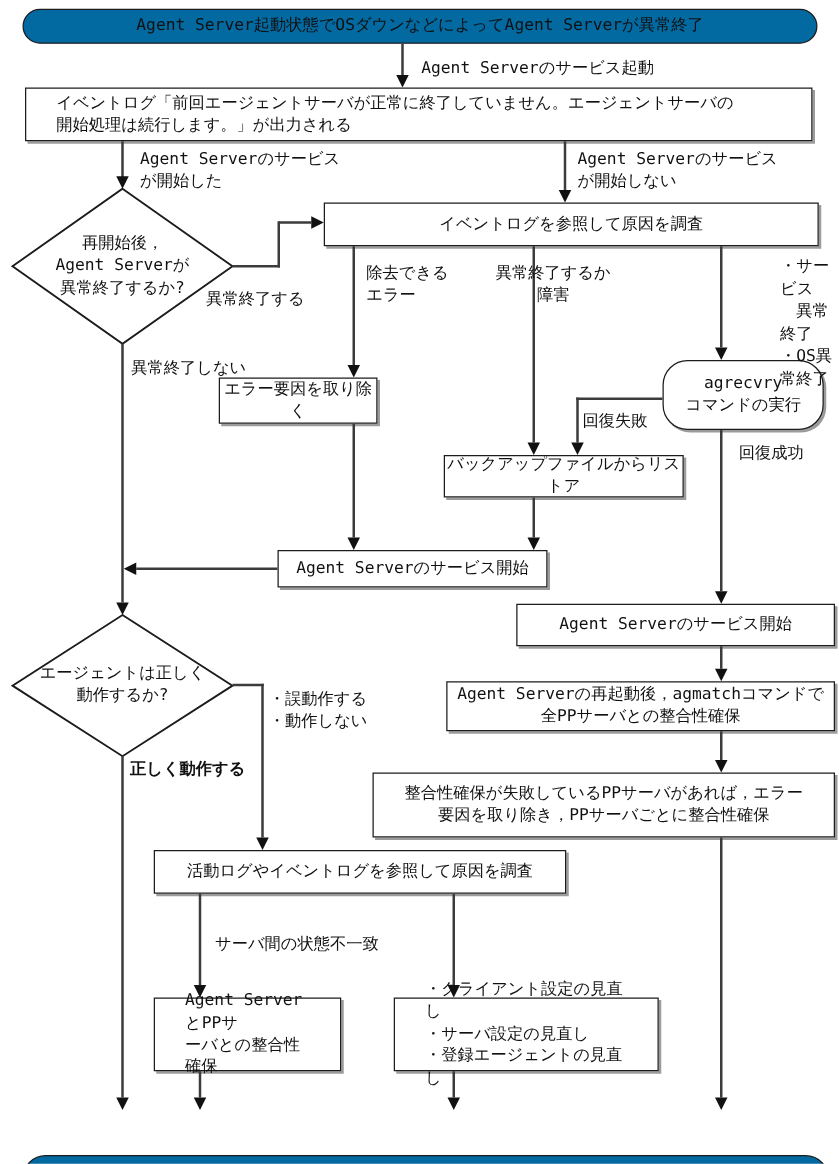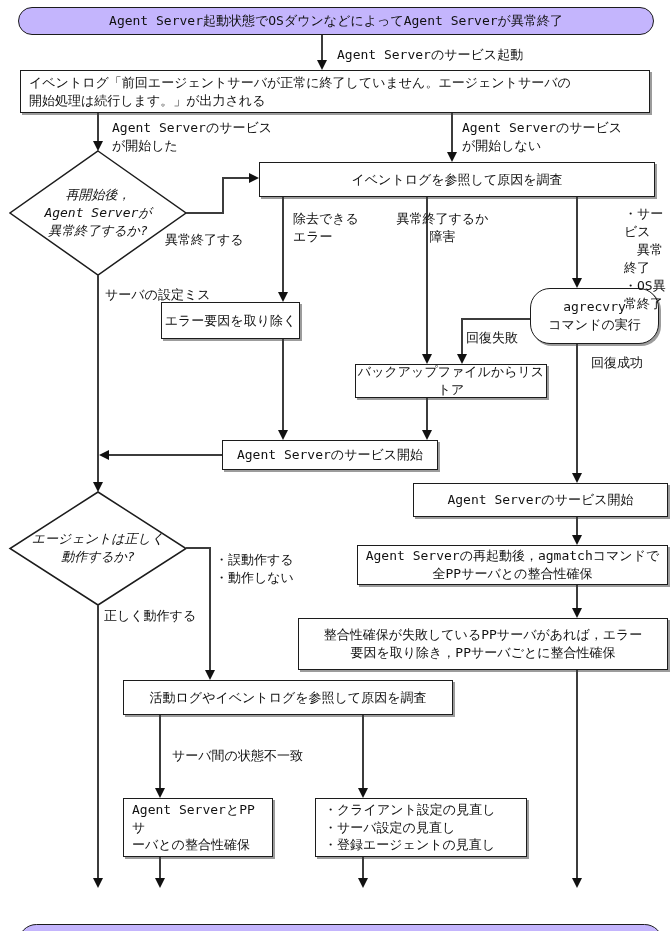--- a/index.html
+++ b/index.html
@@ -16,7 +16,7 @@
   }
   .box.leftalign{justify-content:flex-start;text-align:left;padding:0 8px;}
   .terminal{
-    position:absolute;box-sizing:border-box;background:#c4b5fd;
+    position:absolute;box-sizing:border-box;background:#0369a1;
     border:1px solid #1c1c1c;border-radius:17px;
     display:flex;align-items:center;justify-content:center;text-align:center;
   }

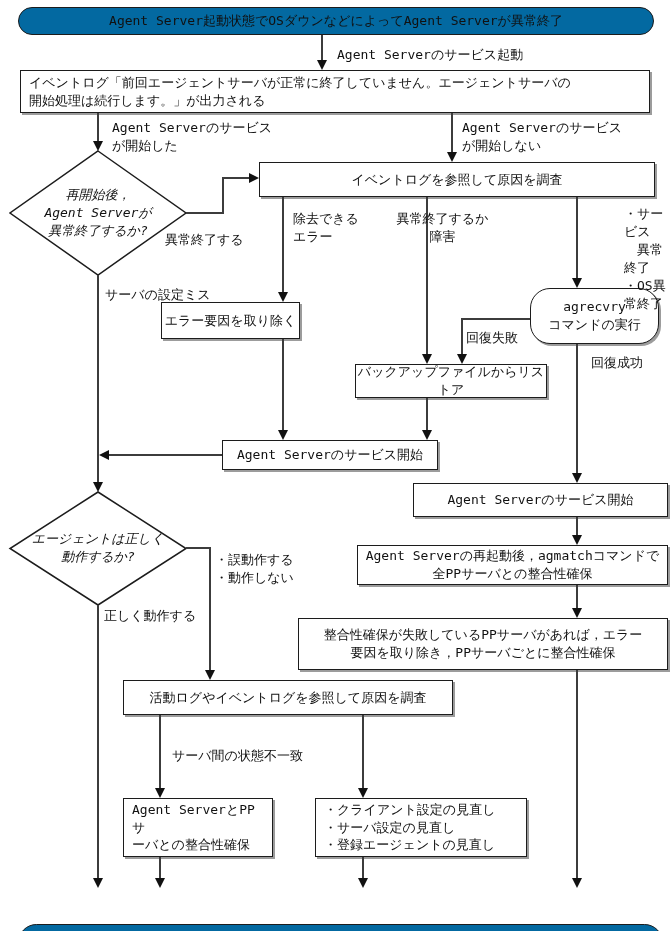--- a/index.html
+++ b/index.html
@@ -14,7 +14,7 @@
     display:flex;align-items:center;justify-content:center;
     text-align:center;white-space:pre-line;
   }
-  .box.leftalign{justify-content:flex-start;text-align:left;padding:0 8px;}
+  .box.leftalign{justify-content:flex-start;text-align:left;padding:0 24px;}
   .terminal{
     position:absolute;box-sizing:border-box;background:#0369a1;
     border:1px solid #1c1c1c;border-radius:17px;

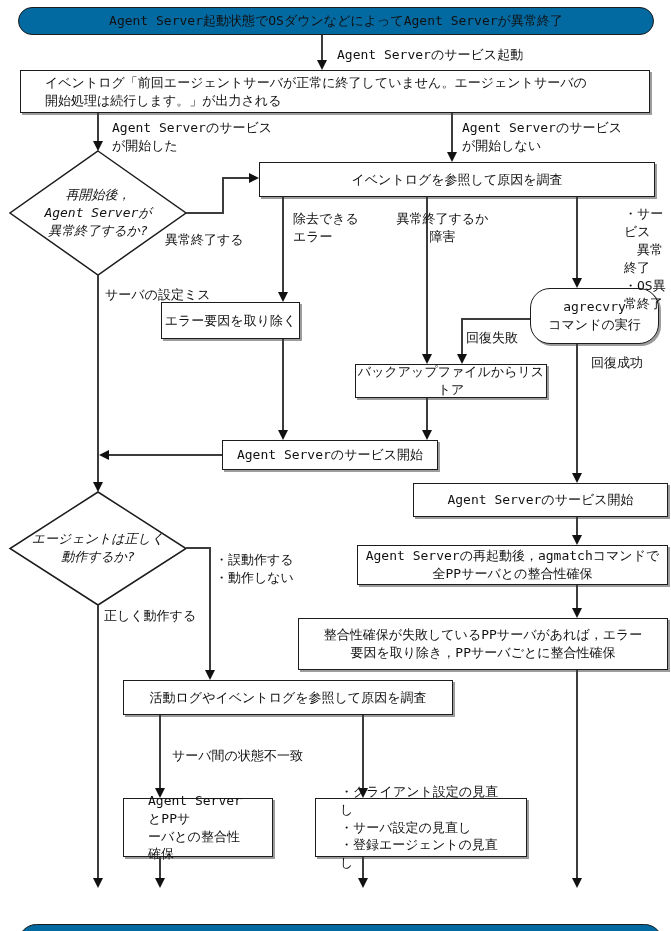--- a/index.html
+++ b/index.html
@@ -34,7 +34,7 @@
   .lbl{position:absolute;white-space:pre-line;}
   .lbl.center{text-align:center;}
   .dsvg{position:absolute;}
-  .dtext{position:absolute;text-align:center;white-space:pre-line;font-style:italic;}
+  .dtext{position:absolute;text-align:center;white-space:pre-line;}
 </style>
 </head>
 <body>

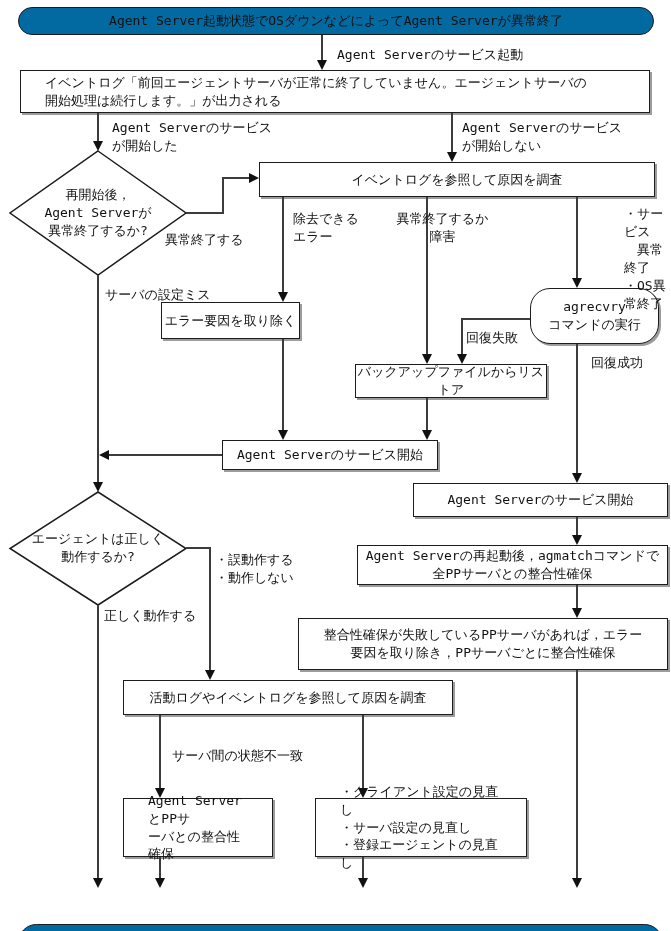--- a/index.html
+++ b/index.html
@@ -133,7 +133,7 @@
   <div class="lbl" style="left:462px;top:119px;">Agent Serverのサービス
 が開始しない</div>
   <div class="lbl" style="left:165px;top:231px;">異常終了する</div>
-  <div class="lbl" style="left:105px;top:286px;">サーバの設定ミス</div>
+  <div class="lbl" style="left:105px;top:286px;">異常終了しない</div>
   <div class="lbl" style="left:293px;top:210px;">除去できる
 エラー</div>
   <div class="lbl center" style="left:390px;top:210px;width:105px;">異常終了するか

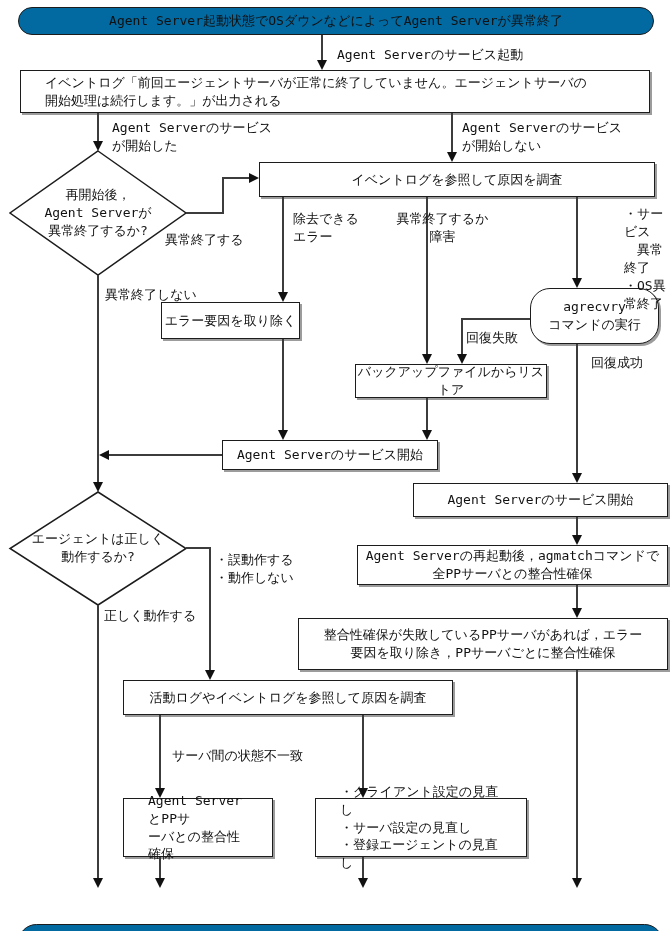--- a/index.html
+++ b/index.html
@@ -47,7 +47,7 @@
   <div class="box leftalign" style="left:20px;top:70px;width:630px;height:43px;">イベントログ「前回エージェントサーバが正常に終了していません。エージェントサーバの
 開始処理は続行します。」が出力される</div>
   <div class="box" style="left:259px;top:162px;width:396px;height:35px;">イベントログを参照して原因を調査</div>
-  <div class="box" style="left:161px;top:302px;width:139px;height:37px;">エラー要因を取り除く</div>
+  <div class="box" style="left:175px;top:302px;width:127px;height:37px;">エラー要因を取り除く</div>
   <div class="box" style="left:530px;top:288px;width:129px;height:56px;border-radius:20px;">agrecvry
 コマンドの実行</div>
   <div class="box" style="left:355px;top:364px;width:192px;height:34px;">バックアップファイルからリストア</div>

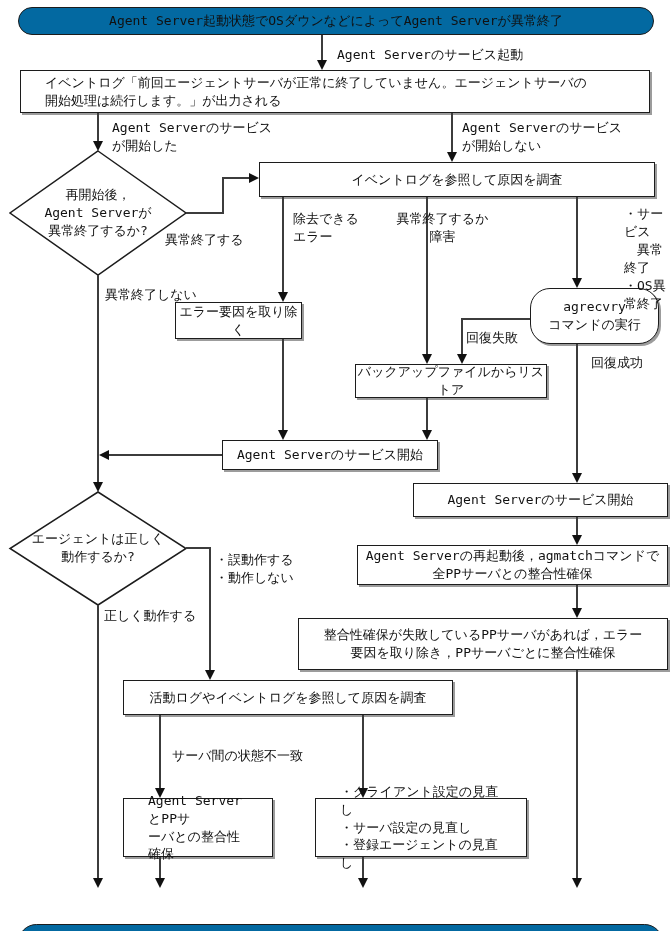--- a/index.html
+++ b/index.html
@@ -145,7 +145,7 @@
   <div class="lbl" style="left:591px;top:354px;">回復成功</div>
   <div class="lbl" style="left:215px;top:551px;">・誤動作する
 ・動作しない</div>
-  <div class="lbl" style="left:104px;top:607px;">正しく動作する</div>
+  <div class="lbl" style="left:104px;top:607px;font-weight:bold;">正しく動作する</div>
   <div class="lbl" style="left:172px;top:747px;">サーバ間の状態不一致</div>
 
 </div>

